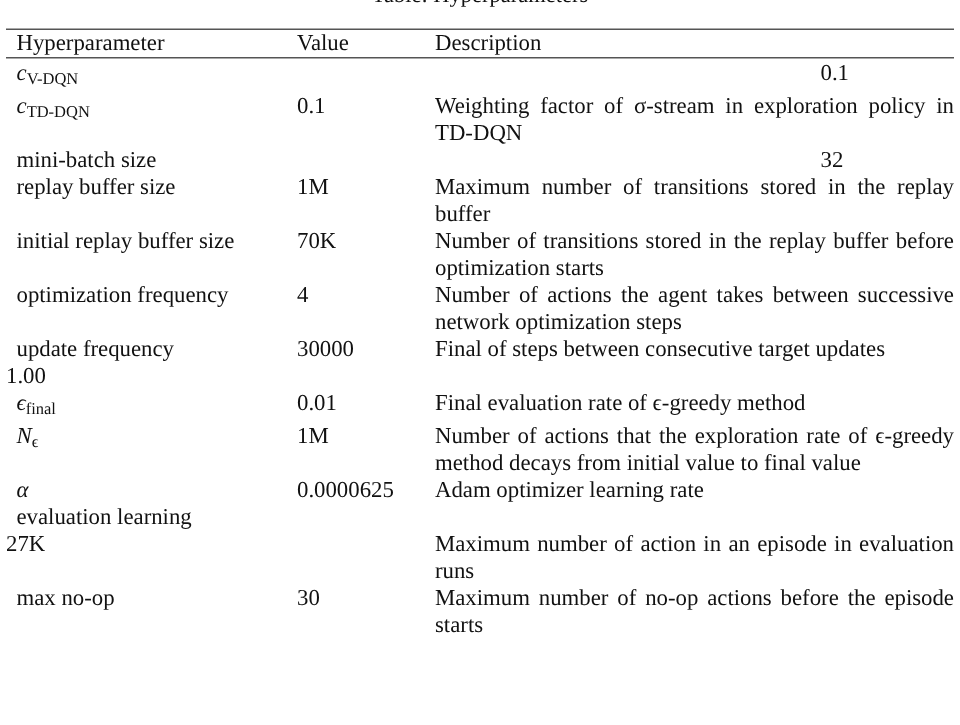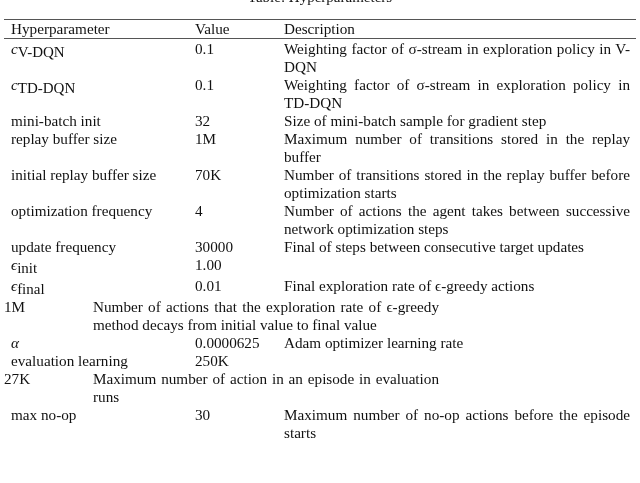--- a/index.html
+++ b/index.html
@@ -18,7 +18,7 @@
   .rule-top { height: 0; border-top: 1.4px solid #555; }
   .rule-mid { height: 0; border-top: 1.4px solid #555; }
   .row {
-    display: flex; font-size: 15.2px; line-height: 18px;
+    display: flex; font-size: 15.2px; line-height: 18px; justify-content: space-between;
   }
   .header.row { padding-top: 0px; height: 18px; }
   .c1 { width: 184px; padding-left: 7px; flex: none; }

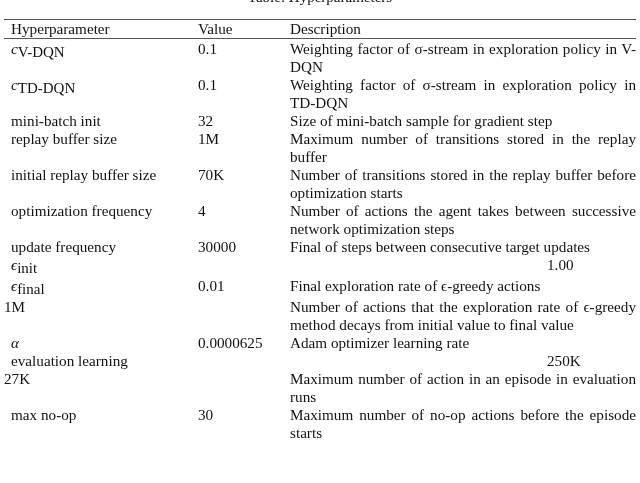--- a/index.html
+++ b/index.html
@@ -24,7 +24,7 @@
   .c1 { width: 184px; padding-left: 7px; flex: none; }
   .c2 { width: 89px; flex: none; }
   .c3 { width: 346px; flex: none; text-align: justify; text-align-last: left; }
-  .sub { font-size: 15px; vertical-align: -3px; font-style: normal; }
+  .sub { font-size: 11px; vertical-align: -3px; font-style: normal; }
   .math { font-style: italic; }
   .body-rows { padding-top: 1px; }
 </style>

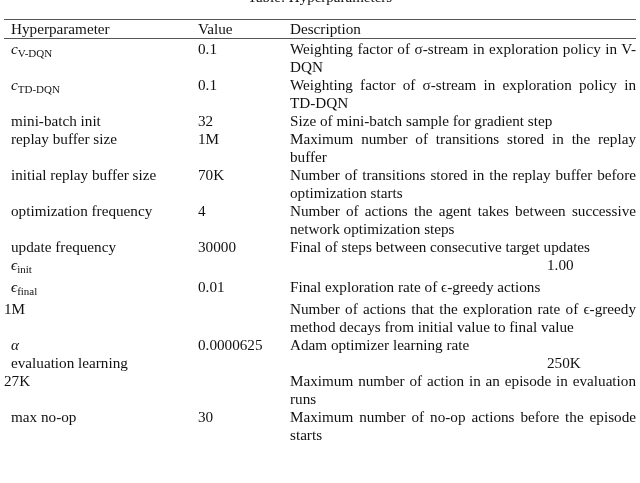--- a/index.html
+++ b/index.html
@@ -46,7 +46,6 @@
     <div class="row">
       <div class="c1"><span class="math">c</span><span class="sub">V-DQN</span></div>
       <div class="c2">0.1</div>
-      <div class="c3">Weighting factor of σ-stream in exploration policy in V-DQN</div>
     </div>
     <div class="row">
       <div class="c1"><span class="math">c</span><span class="sub">TD-DQN</span></div>

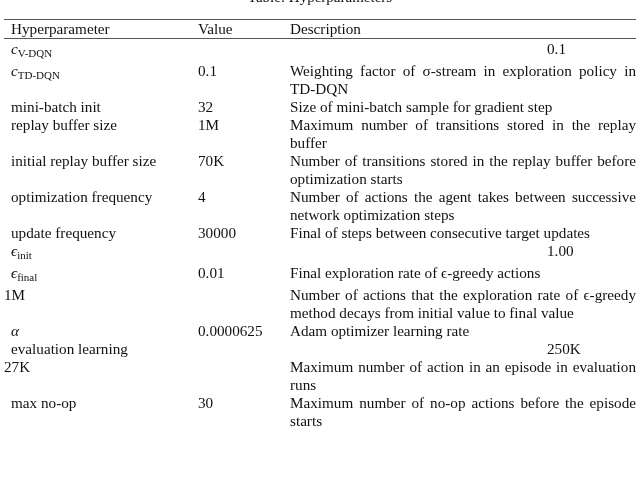--- a/index.html
+++ b/index.html
@@ -53,7 +53,7 @@
       <div class="c3">Weighting factor of σ-stream in exploration policy in TD-DQN</div>
     </div>
     <div class="row">
-      <div class="c1">mini-batch init</div>
+      <div class="c1">mini-batch size</div>
       <div class="c2">32</div>
       <div class="c3">Size of mini-batch sample for gradient step</div>
     </div>

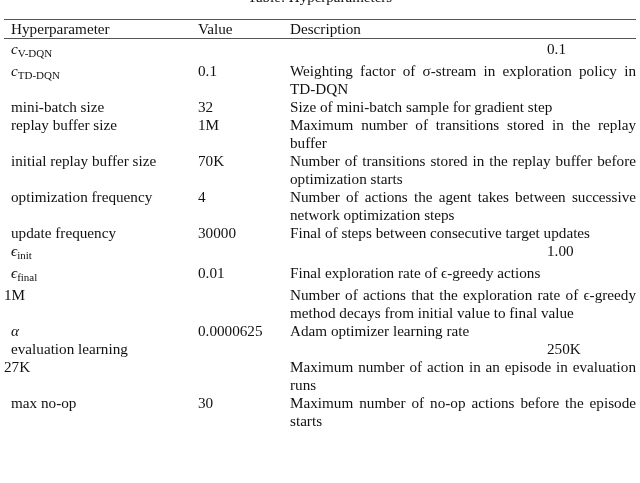--- a/index.html
+++ b/index.html
@@ -55,7 +55,6 @@
     <div class="row">
       <div class="c1">mini-batch size</div>
       <div class="c2">32</div>
-      <div class="c3">Size of mini-batch sample for gradient step</div>
     </div>
     <div class="row">
       <div class="c1">replay buffer size</div>

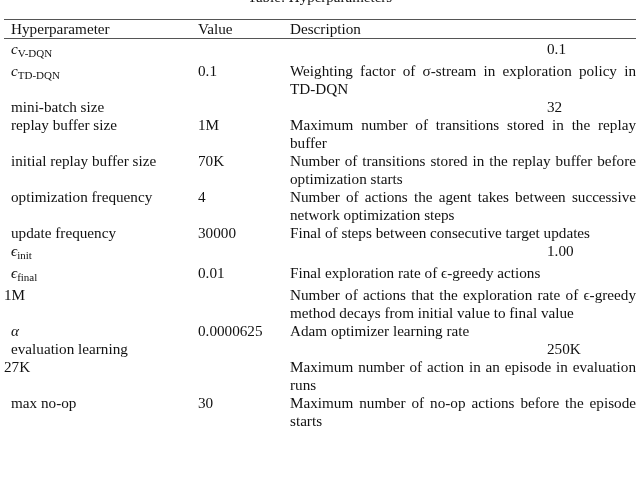--- a/index.html
+++ b/index.html
@@ -77,7 +77,6 @@
       <div class="c3">Final of steps between consecutive target updates</div>
     </div>
     <div class="row">
-      <div class="c1"><span class="math">ϵ</span><span class="sub">init</span></div>
       <div class="c2">1.00</div>
     </div>
     <div class="row">

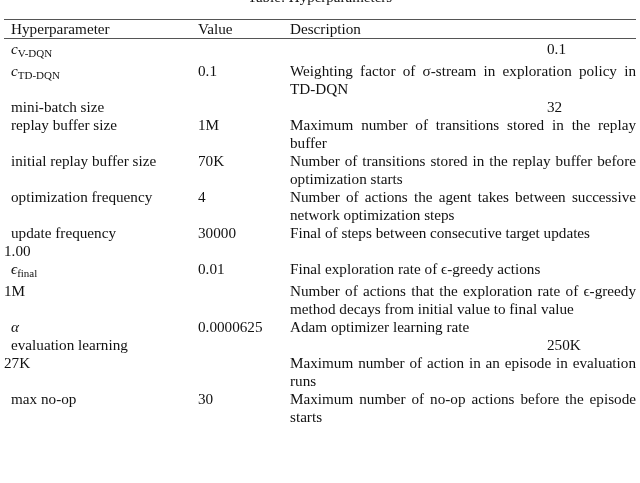--- a/index.html
+++ b/index.html
@@ -82,7 +82,7 @@
     <div class="row">
       <div class="c1"><span class="math">ϵ</span><span class="sub">final</span></div>
       <div class="c2">0.01</div>
-      <div class="c3">Final exploration rate of ϵ-greedy actions</div>
+      <div class="c3">Final evaluation rate of ϵ-greedy method</div>
     </div>
     <div class="row">
       <div class="c2">1M</div>

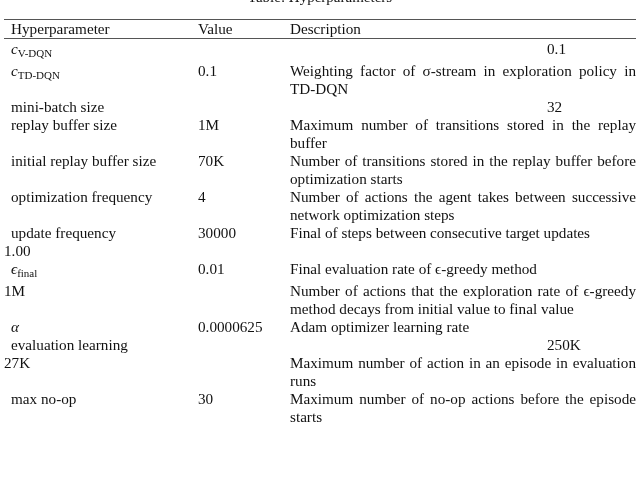--- a/index.html
+++ b/index.html
@@ -85,6 +85,7 @@
       <div class="c3">Final evaluation rate of ϵ-greedy method</div>
     </div>
     <div class="row">
+      <div class="c1"><span class="math">N</span><span class="sub">ϵ</span></div>
       <div class="c2">1M</div>
       <div class="c3">Number of actions that the exploration rate of ϵ-greedy method decays from initial value to final value</div>
     </div>

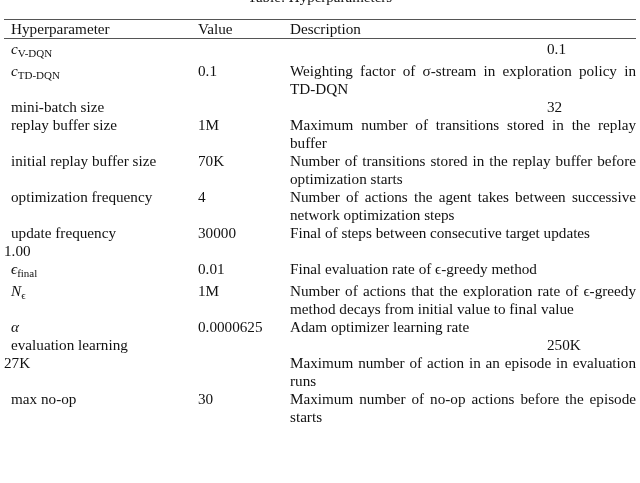--- a/index.html
+++ b/index.html
@@ -96,7 +96,6 @@
     </div>
     <div class="row">
       <div class="c1">evaluation learning</div>
-      <div class="c2">250K</div>
     </div>
     <div class="row">
       <div class="c2">27K</div>

